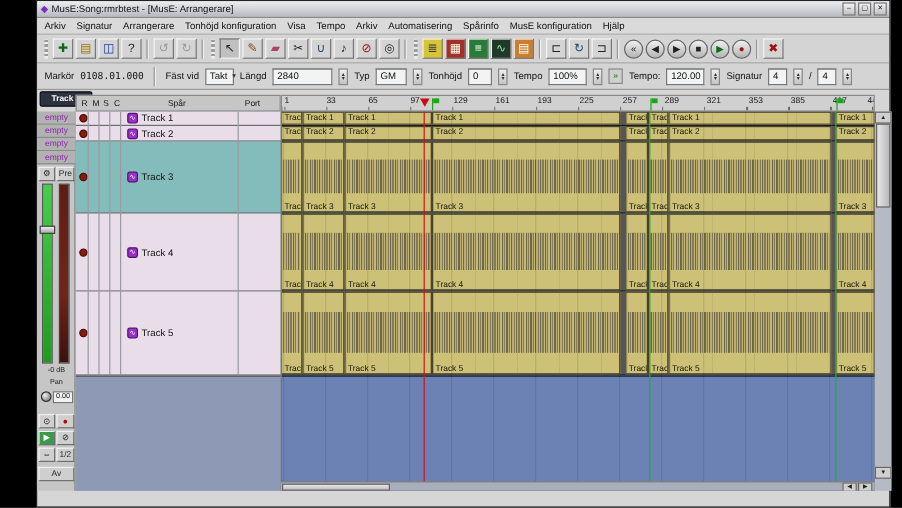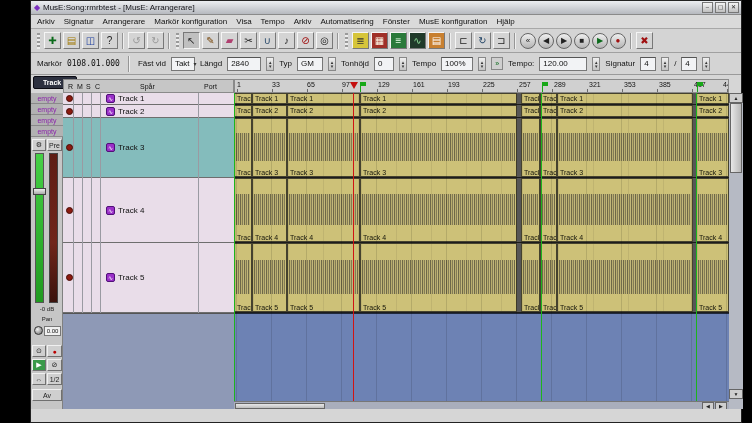--- a/index.html
+++ b/index.html
@@ -121,7 +121,7 @@
     <span class="menuitem">Arkiv</span>
     <span class="menuitem">Signatur</span>
     <span class="menuitem">Arrangerare</span>
-    <span class="menuitem">Markör konfiguration</span>
+    <span class="menuitem">Tonhöjd konfiguration</span>
     <span class="menuitem">Visa</span>
     <span class="menuitem">Tempo</span>
     <span class="menuitem">Arkiv</span>

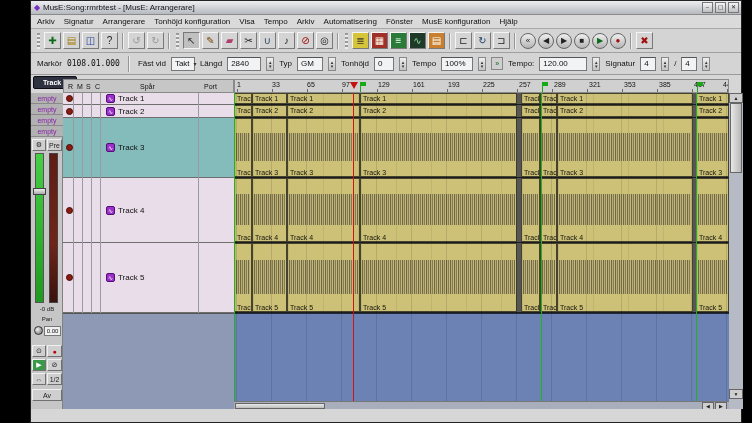--- a/index.html
+++ b/index.html
@@ -126,7 +126,7 @@
     <span class="menuitem">Tempo</span>
     <span class="menuitem">Arkiv</span>
     <span class="menuitem">Automatisering</span>
-    <span class="menuitem">Fönster</span>
+    <span class="menuitem">Spårinfo</span>
     <span class="menuitem">MusE konfiguration</span>
     <span class="menuitem">Hjälp</span>
   </div>

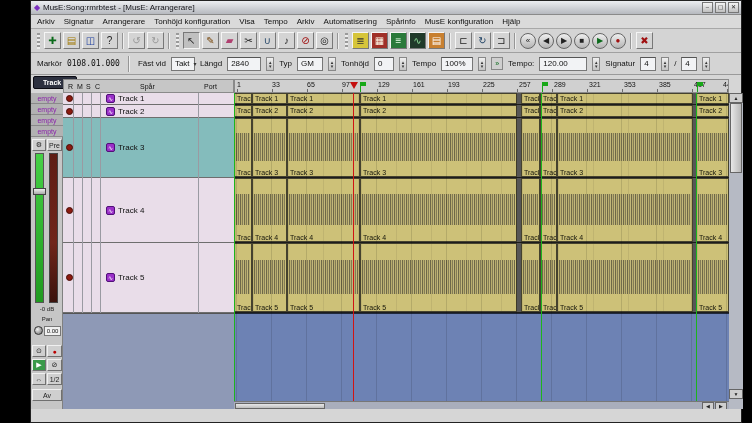--- a/index.html
+++ b/index.html
@@ -182,7 +182,7 @@
           <b>▾</b>
         </span>
     <span class="lab">Längd</span>
-    <span class="fld" style="width:34px">2840</span>
+    <span class="fld" style="width:50px">2840</span>
     <span class="spin">
           <i>▴</i>
           <i>▾</i>

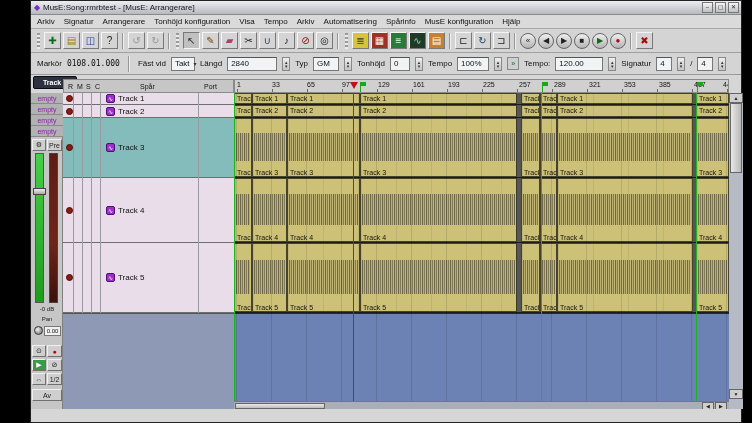--- a/index.html
+++ b/index.html
@@ -207,7 +207,7 @@
         </span>
     <span class="mini">»</span>
     <span class="lab">Tempo:</span>
-    <span class="fld" style="width:48px">120.00</span>
+    <span class="fld" style="width:32px">120.00</span>
     <span class="spin">
           <i>▴</i>
           <i>▾</i>

